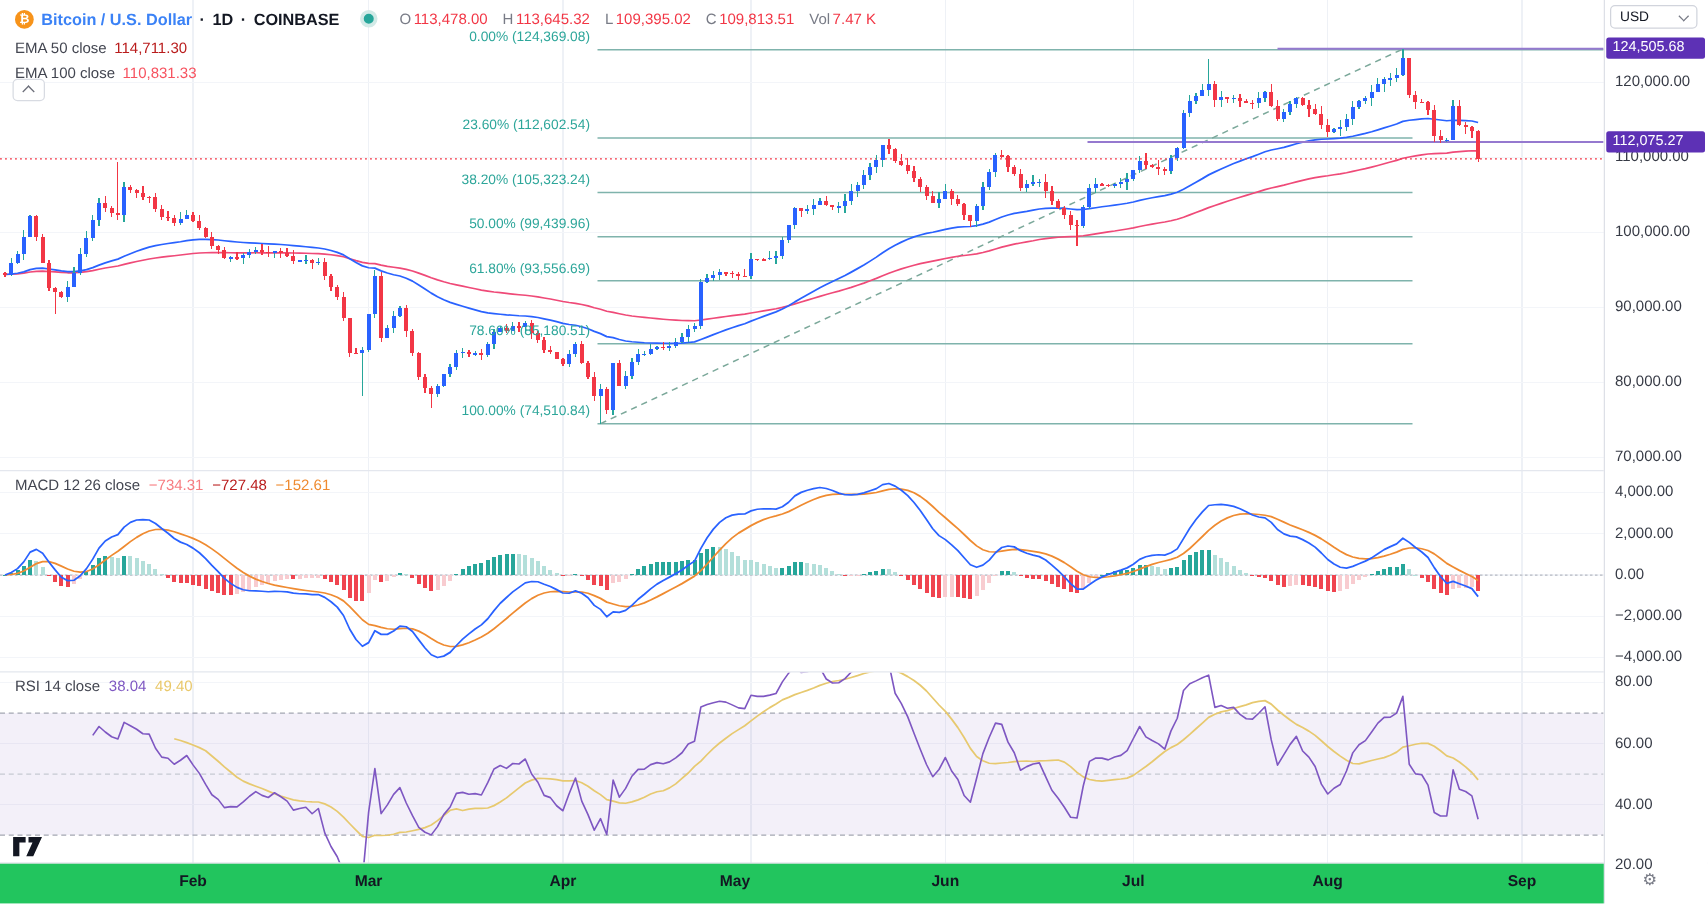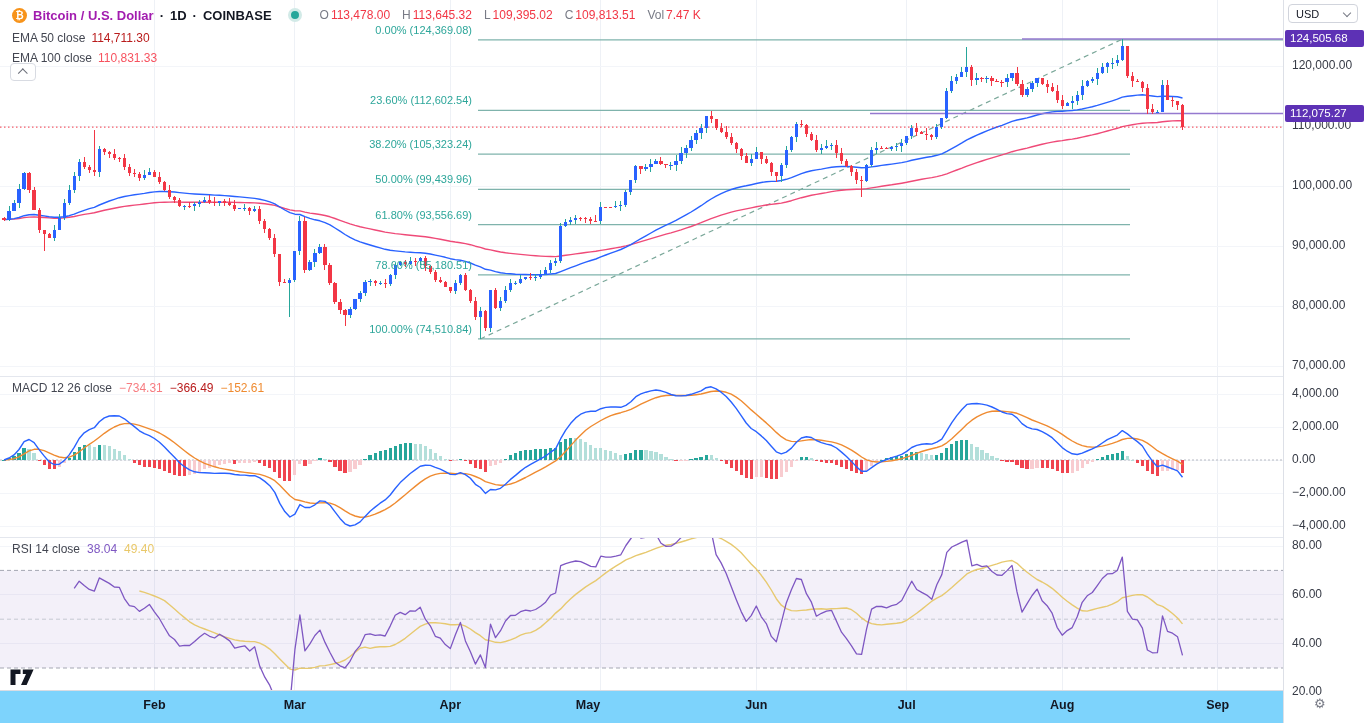--- a/index.html
+++ b/index.html
@@ -12,7 +12,7 @@
   .symrow{display:flex;align-items:center;gap:6px;height:18px;}
   .btc{width:15px;height:15px;border-radius:50%;background:#f7931a;color:#fff;font-size:10px;font-weight:bold;
        display:flex;align-items:center;justify-content:center;}
-  .tname{font-size:13px;font-weight:600;color:#a21caf;}
+  .tname{font-size:13px;font-weight:600;color:#3b82f6;}
   .tsep,.tint,.texc{font-size:13px;font-weight:600;color:#131722;}
   .statusdot{width:8px;height:8px;border-radius:50%;background:#26a69a;border:3px solid #d2eae7;margin:0 6px 0 10px;}
   .kv{display:flex;gap:2px;font-size:12px;margin-left:6px;}

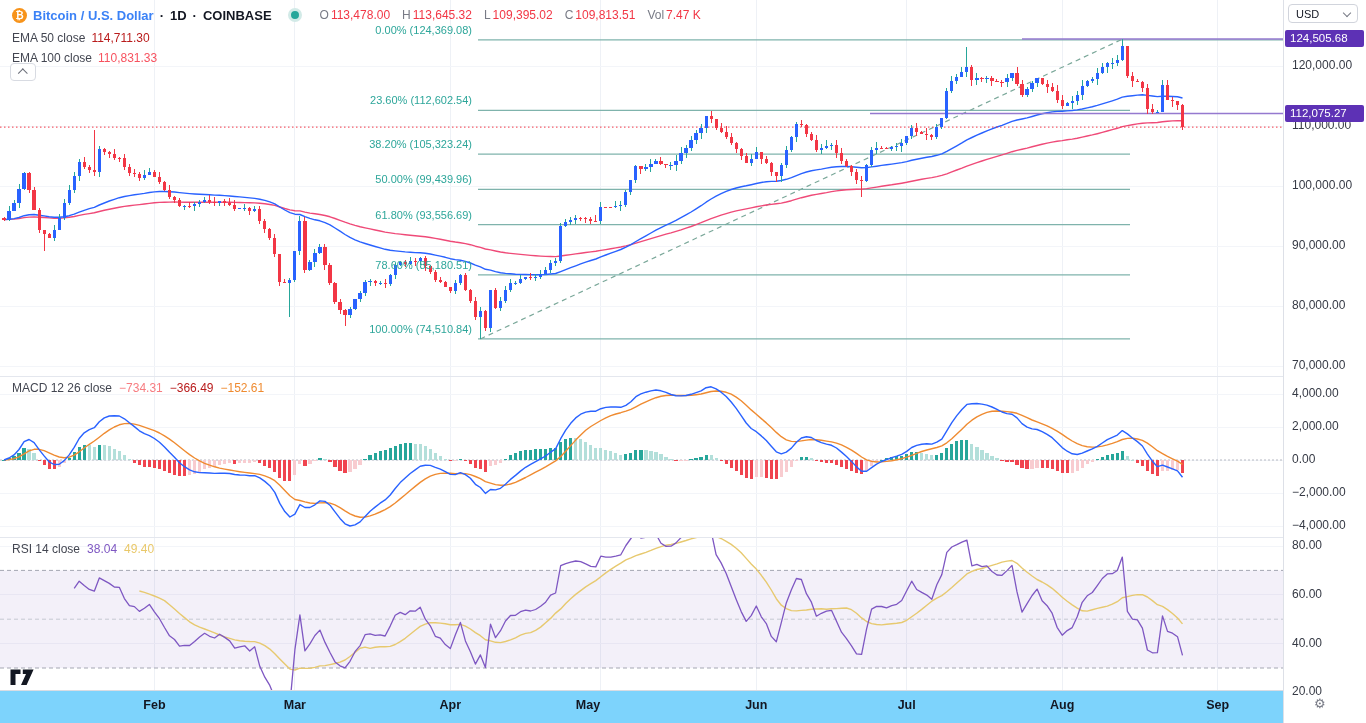--- a/index.html
+++ b/index.html
@@ -884,7 +884,7 @@
   <div id="macd-legend" class="indlegend">
     <span>MACD 12 26 close</span>
     <span class="lred">−734.31</span>
-    <span class="blue">−366.49</span>
+    <span class="blue">−727.48</span>
     <span class="orange">−152.61</span>
   </div>
 

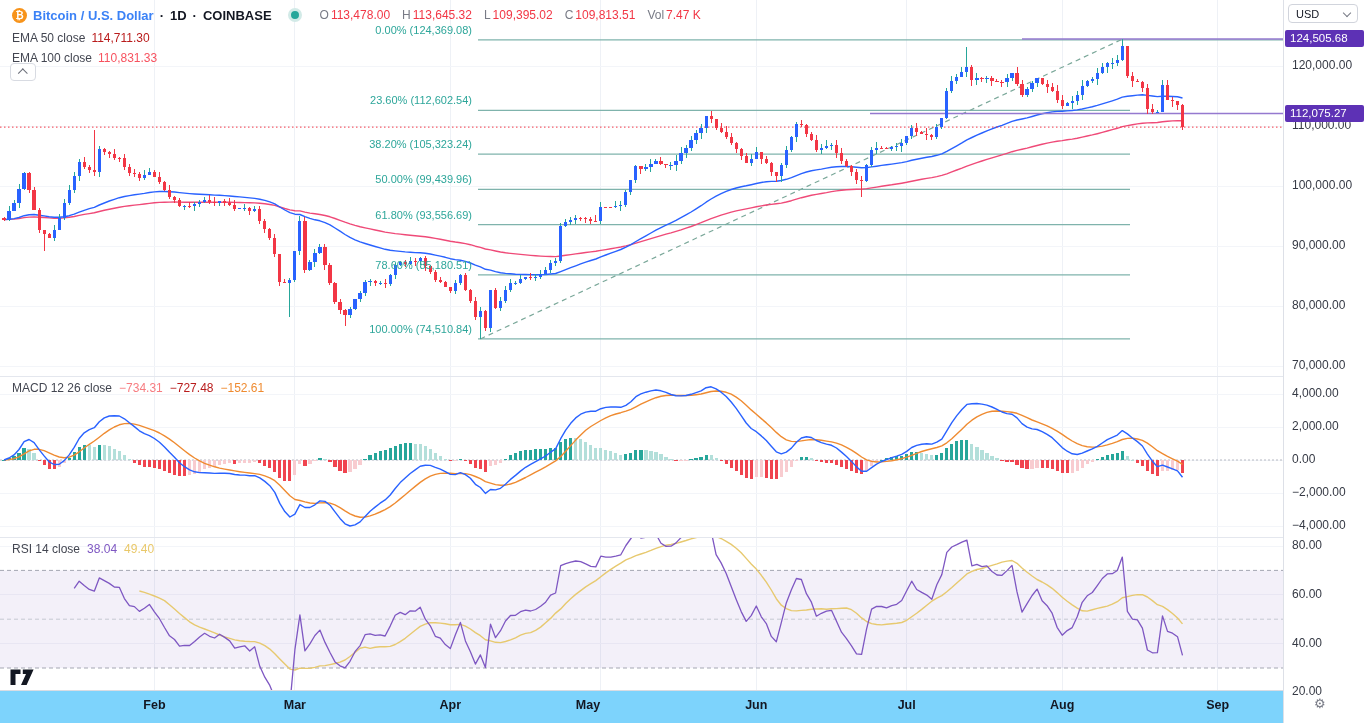--- a/index.html
+++ b/index.html
@@ -46,7 +46,7 @@
   
   .fiblabel{position:absolute;right:894px;font-size:11px;color:#2da69a;white-space:nowrap;z-index:2;}
   
-  #time-axis{position:absolute;left:0;top:691px;width:1283px;height:32px;background:#7dd3fc;z-index:4;}
+  #time-axis{position:absolute;left:0;top:691px;width:1283px;height:32px;background:#22c55e;z-index:4;}
   .month{position:absolute;top:7px;width:44px;margin-left:-22px;text-align:center;
        font-size:12.5px;font-weight:700;color:#131722;}
   #tv-logo{position:absolute;left:9px;top:668px;z-index:5;cursor:pointer;}

